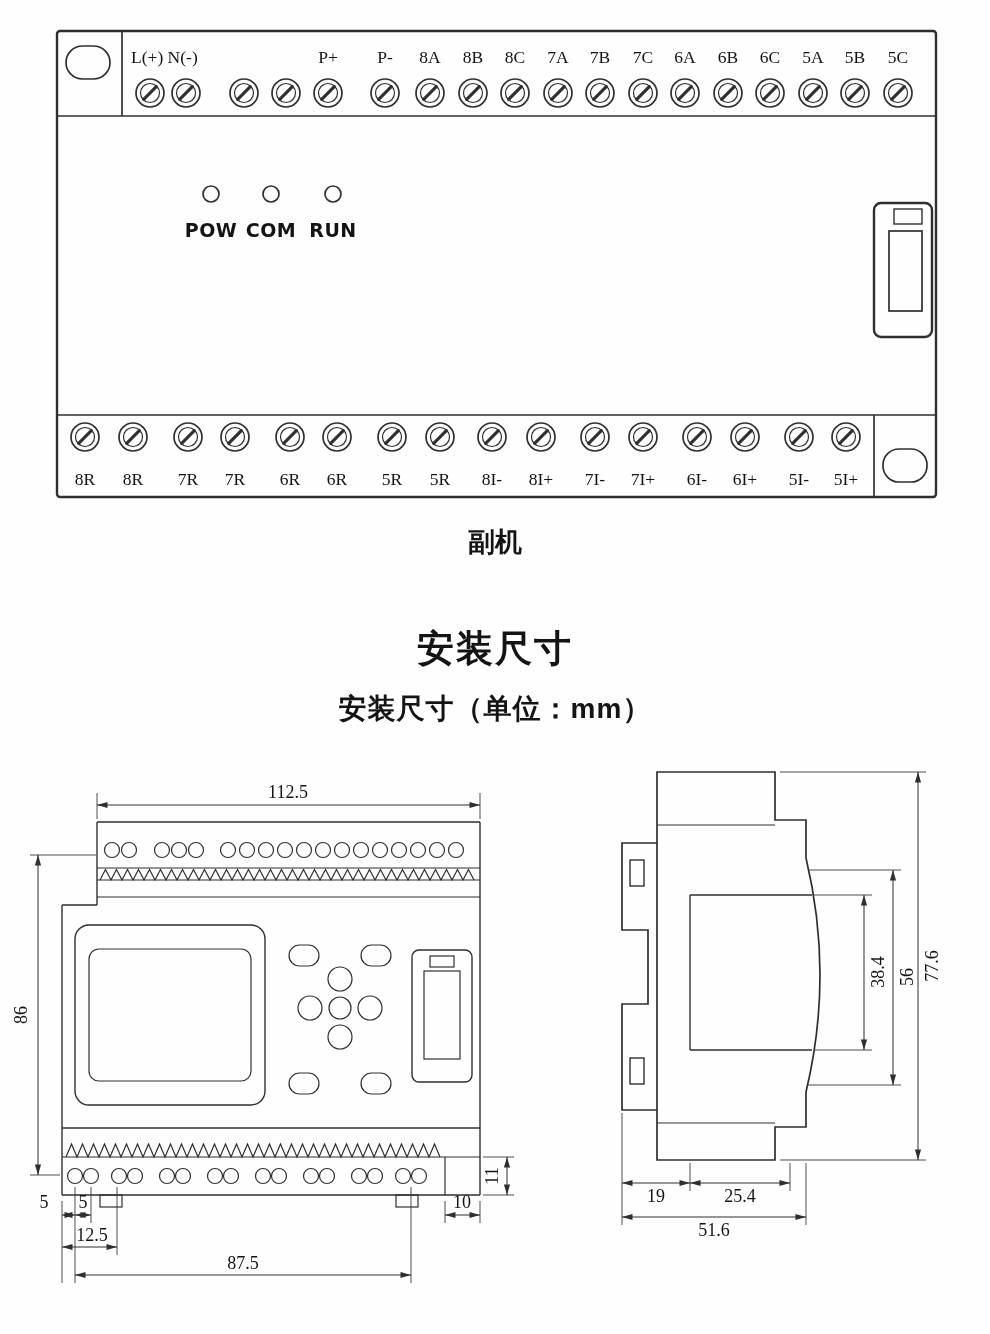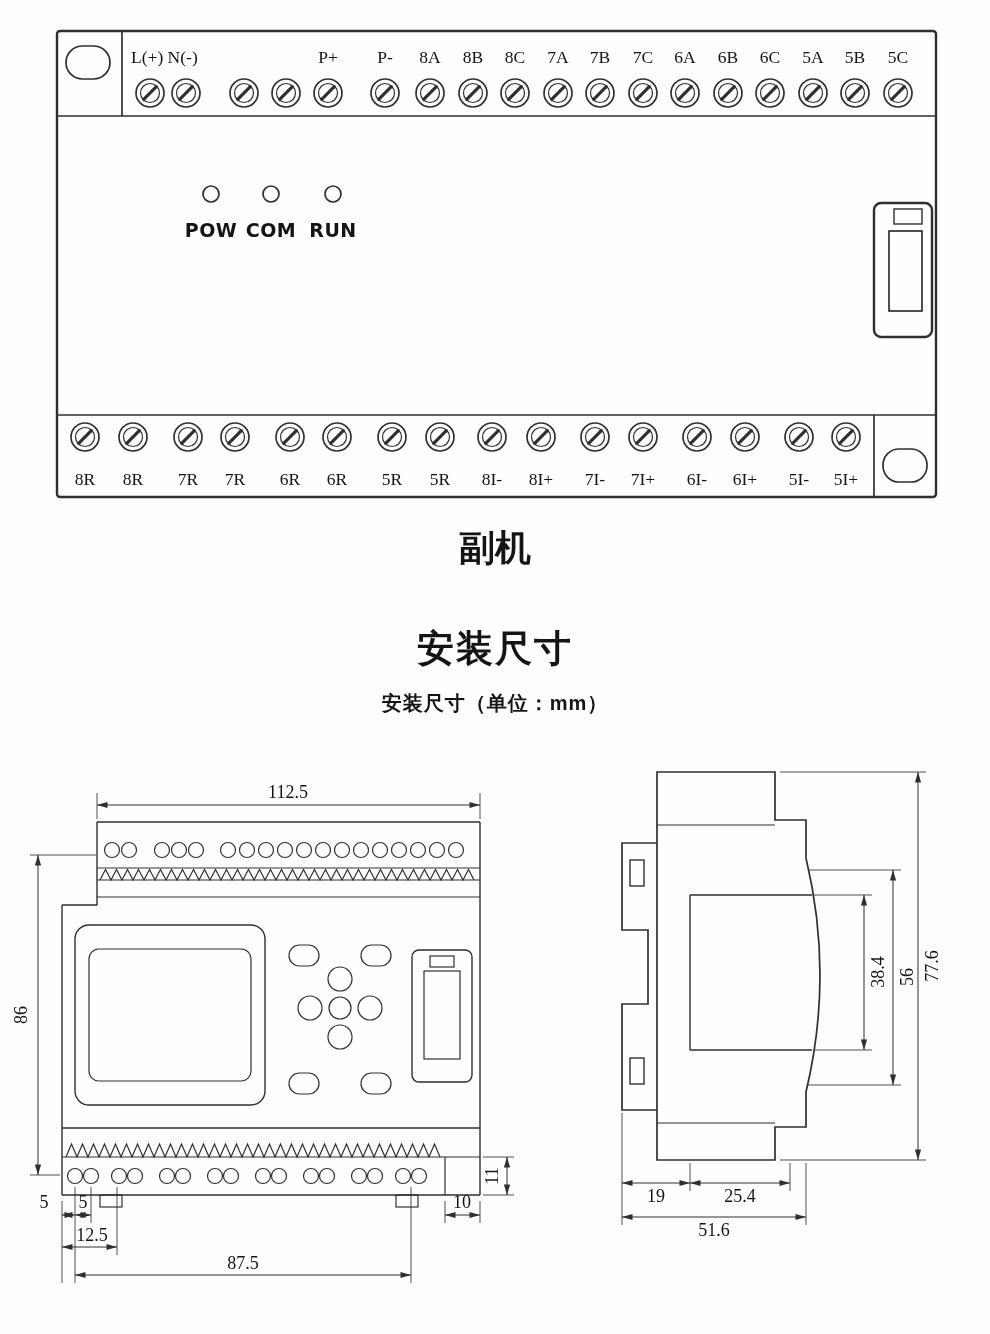--- a/index.html
+++ b/index.html
@@ -6,7 +6,7 @@
   .page{position:relative;width:990px;height:1334px;background:#fefefe;overflow:hidden;
         font-family:"Liberation Sans","DejaVu Sans",sans-serif;color:#141414;}
   .abs{position:absolute;left:0;width:100%;text-align:center;}
-  .caption{top:524px;font-family:"Liberation Serif","DejaVu Serif",serif;font-weight:700;font-size:36px;}
+  .caption{top:524px;font-family:"Liberation Serif","DejaVu Serif",serif;font-weight:700;font-size:27px;}
   .title{top:624px;font-weight:700;font-size:37px;letter-spacing:2px;}
   .subtitle{top:690px;font-weight:700;font-size:20px;letter-spacing:1px;}
   svg{position:absolute;left:0;}

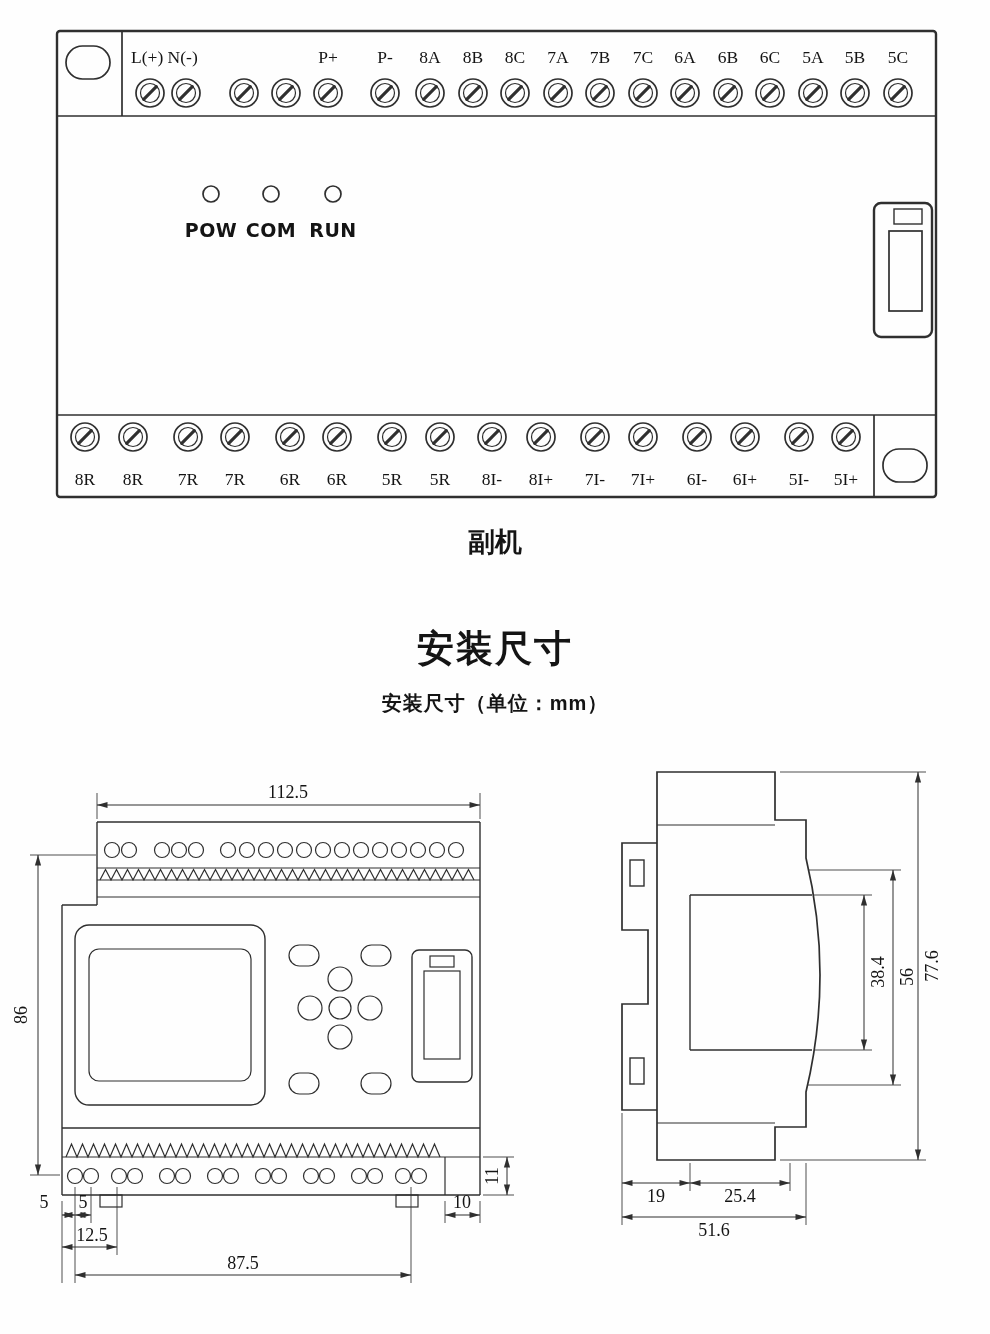--- a/index.html
+++ b/index.html
@@ -8,7 +8,7 @@
   .abs{position:absolute;left:0;width:100%;text-align:center;}
   .caption{top:524px;font-family:"Liberation Serif","DejaVu Serif",serif;font-weight:700;font-size:27px;}
   .title{top:624px;font-weight:700;font-size:37px;letter-spacing:2px;}
-  .subtitle{top:690px;font-weight:700;font-size:20px;letter-spacing:1px;}
+  .subtitle{top:690px;font-weight:700;font-size:28px;letter-spacing:1px;}
   svg{position:absolute;left:0;}
   #device-svg{top:0;}
   #draw-svg{top:755px;}

